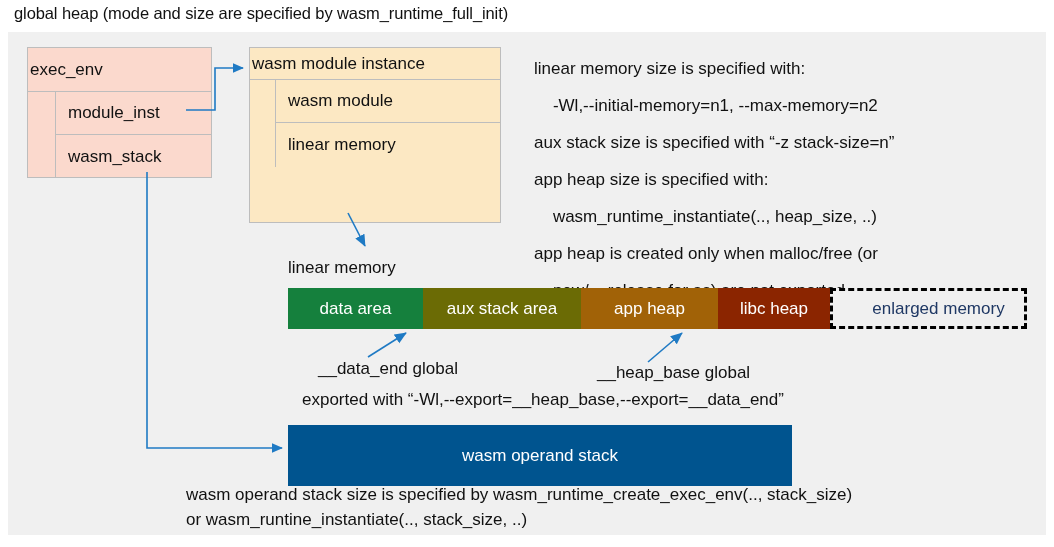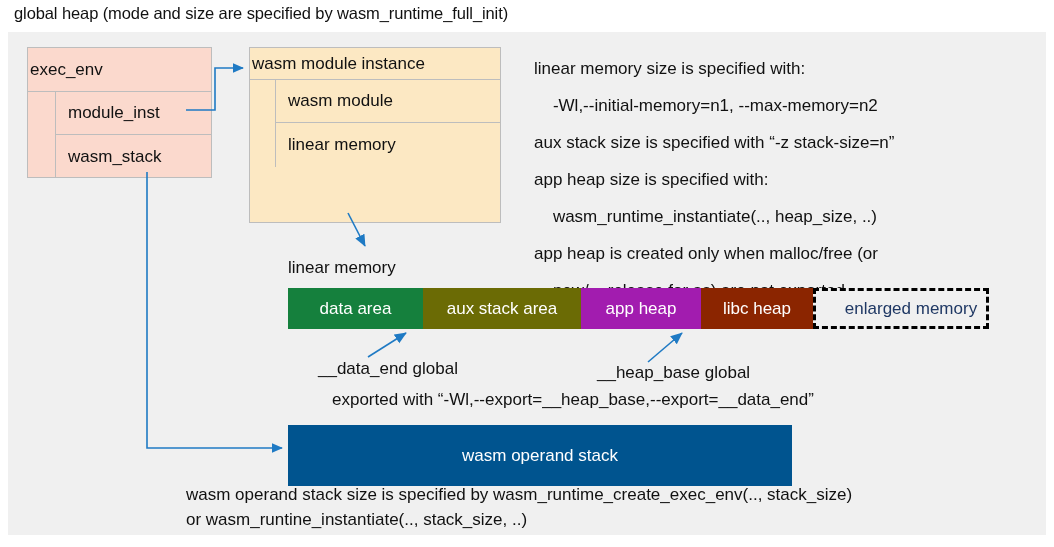--- a/index.html
+++ b/index.html
@@ -228,7 +228,7 @@
   <div id="mem-bar">
       <div class="seg" style="width: 135px; background: #15803d; text-align: center;">data area</div>
       <div class="seg" style="width: 158px; background: rgb(107, 107, 5);">aux stack area</div>
-      <div class="seg" style="width: 120px; background: #a21caf;">app heap</div>
+      <div class="seg" style="width: 137px; background: #a16207;">app heap</div>
       <div class="seg" style="width: 112px; background: rgb(139, 37, 0);">libc heap</div>
       <div class="seg dashed" style="width: 176px; padding-left: 20px;">enlarged memory</div>
     </div>

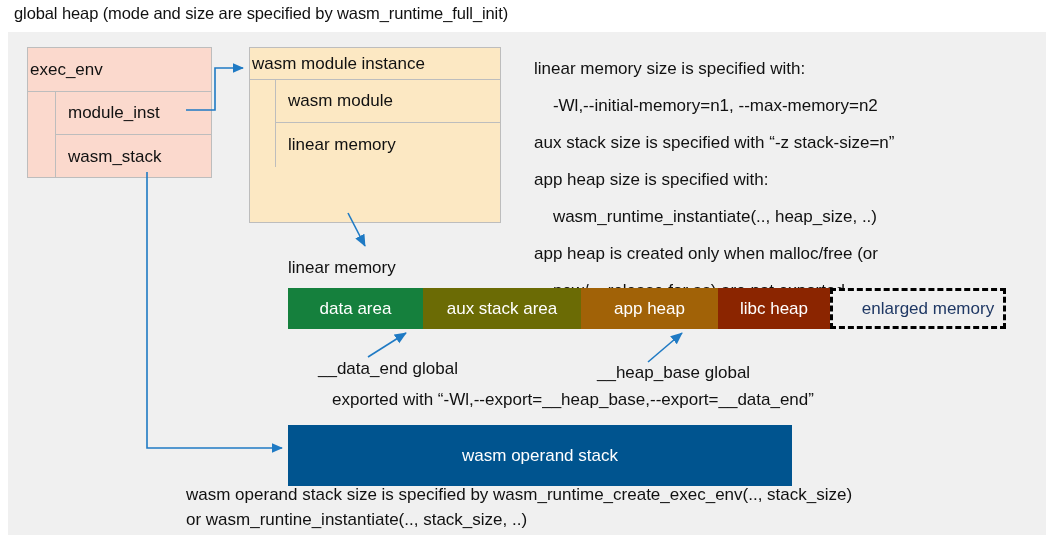--- a/index.html
+++ b/index.html
@@ -230,7 +230,7 @@
       <div class="seg" style="width: 158px; background: rgb(107, 107, 5);">aux stack area</div>
       <div class="seg" style="width: 137px; background: #a16207;">app heap</div>
       <div class="seg" style="width: 112px; background: rgb(139, 37, 0);">libc heap</div>
-      <div class="seg dashed" style="width: 176px; padding-left: 20px;">enlarged memory</div>
+      <div class="seg dashed" style="width: 197px; padding-left: 20px;">enlarged memory</div>
     </div>
 
   <div class="anno" id="anno-data-end">__data_end global</div>

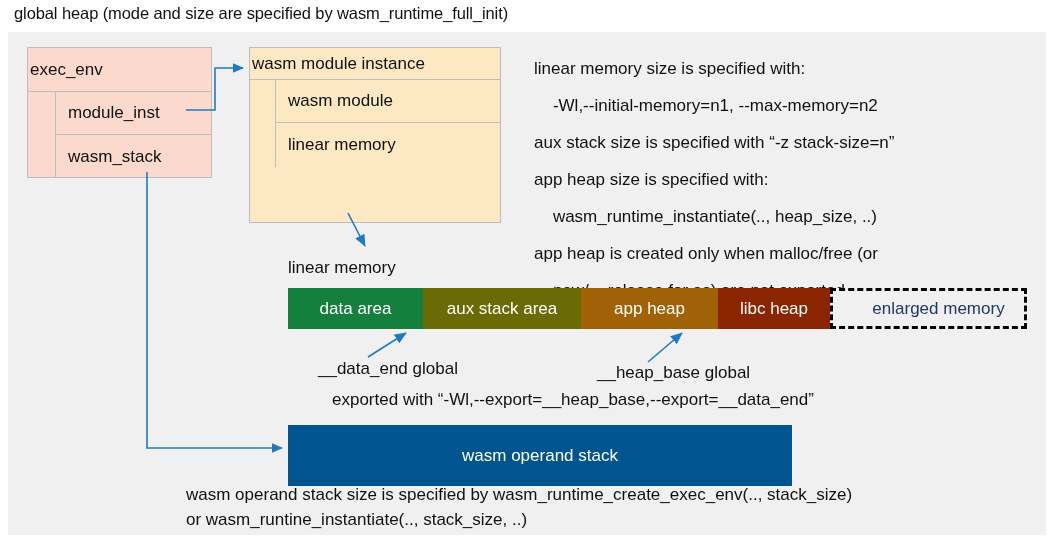--- a/index.html
+++ b/index.html
@@ -146,7 +146,7 @@
   }
   #anno-data-end  { left: 318px; top: 359px; }
   #anno-heap-base { left: 597px; top: 363px; }
-  #anno-exported  { left: 302px; top: 390px; margin-left: 30px; }
+  #anno-exported  { left: 302px; top: 390px; }
 
   
   #operand-stack {

